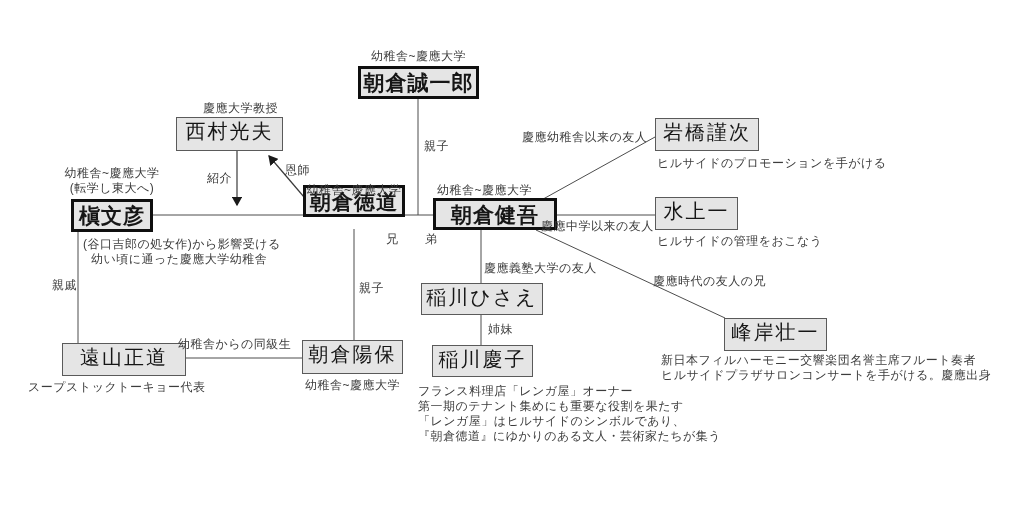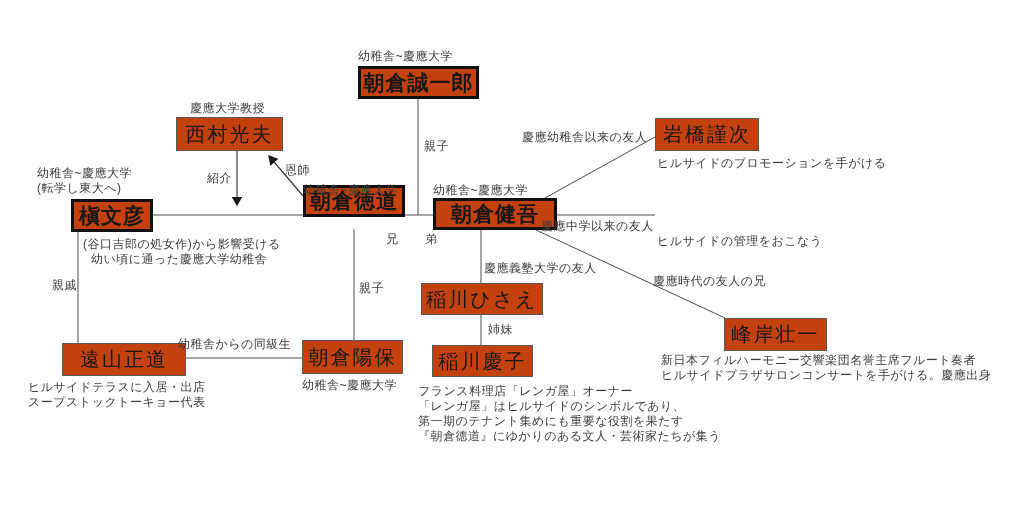--- a/index.html
+++ b/index.html
@@ -17,7 +17,7 @@
     position:absolute;font-size:12px;color:#3c3c3c;white-space:nowrap;
     line-height:15px;z-index:3;letter-spacing:0.5px;
   }
-  .lbl.center{}
+  .lbl.center{text-align:center;}
 </style>
 </head>
 <body>

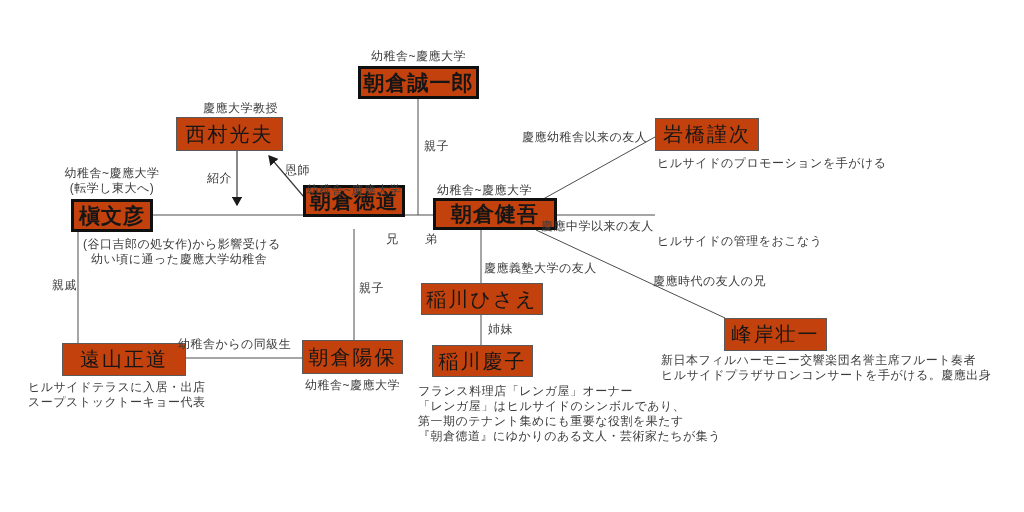--- a/index.html
+++ b/index.html
@@ -7,8 +7,8 @@
   #canvas{position:relative;width:1024px;height:512px;background:#ffffff;overflow:hidden;}
   svg.wires{position:absolute;left:0;top:0;width:1024px;height:512px;}
   .nbox{
-    position:absolute;background:#c2410c;border:1.5px solid #5a5a5a;
-    display:flex;align-items:center;justify-content:center;
+    position:absolute;background:#e5e5e5;border:1.5px solid #5a5a5a;
+    display:flex;align-items:flex-start;justify-content:center;
     font-size:20px;color:#161616;letter-spacing:2px;white-space:nowrap;
     box-sizing:border-box;z-index:2;
   }

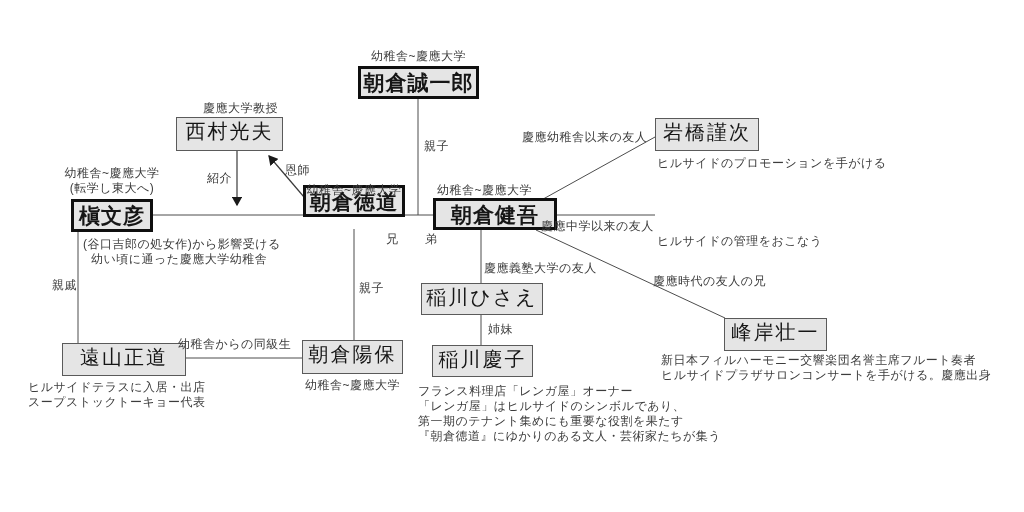--- a/index.html
+++ b/index.html
@@ -95,6 +95,9 @@
   </div>
   <div class="lbl" style="left:657px;top:156px">ヒルサイドのプロモーションを手がける</div>
 
+  <div class="nbox" style="left:655px;top:197px;width:83px;height:33px">
+    <span>水上一</span>
+  </div>
   <div class="lbl" style="left:657px;top:234px">ヒルサイドの管理をおこなう</div>
 
   <div class="nbox" style="left:724px;top:318px;width:103px;height:33px">

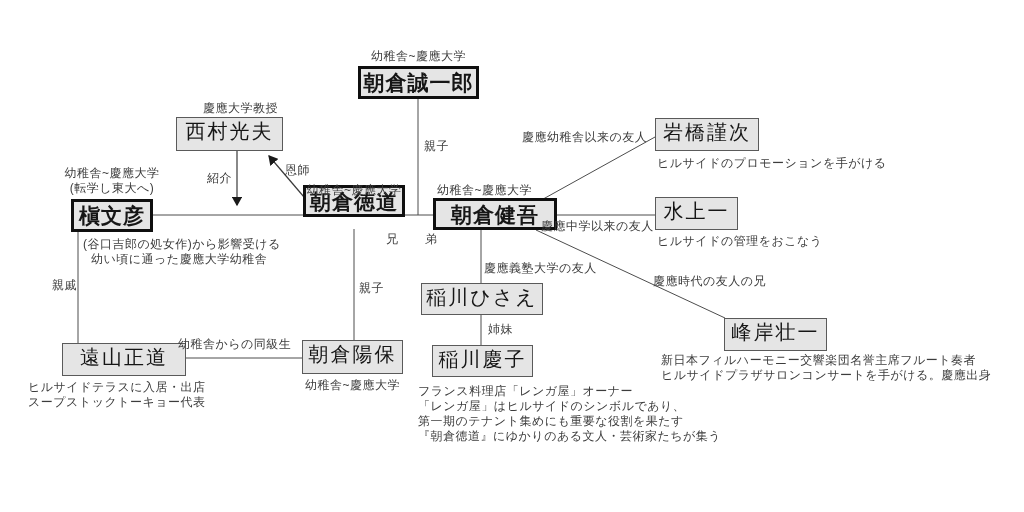--- a/index.html
+++ b/index.html
@@ -131,7 +131,6 @@
     <span>遠山正道</span>
   </div>
   <div class="lbl" style="left:28px;top:380px">
-    <div>ヒルサイドテラスに入居・出店</div>
     <div>スープストックトーキョー代表</div>
   </div>
 

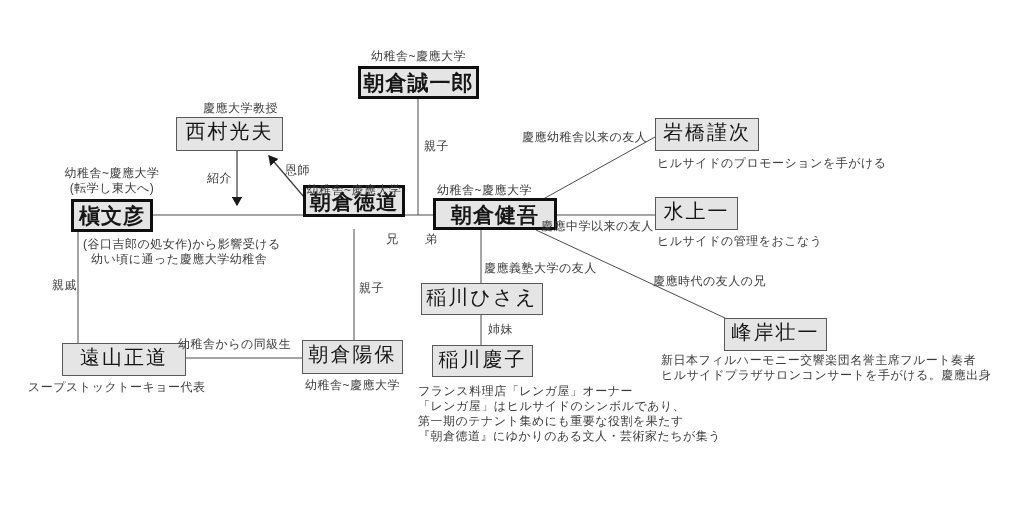--- a/index.html
+++ b/index.html
@@ -117,8 +117,8 @@
   </div>
   <div class="lbl" style="left:418px;top:384px">
     <div>フランス料理店「レンガ屋」オーナー</div>
+    <div>第一期のテナント集めにも重要な役割を果たす</div>
     <div>「レンガ屋」はヒルサイドのシンボルであり、</div>
-    <div>第一期のテナント集めにも重要な役割を果たす</div>
     <div>『朝倉徳道』にゆかりのある文人・芸術家たちが集う</div>
   </div>
 

